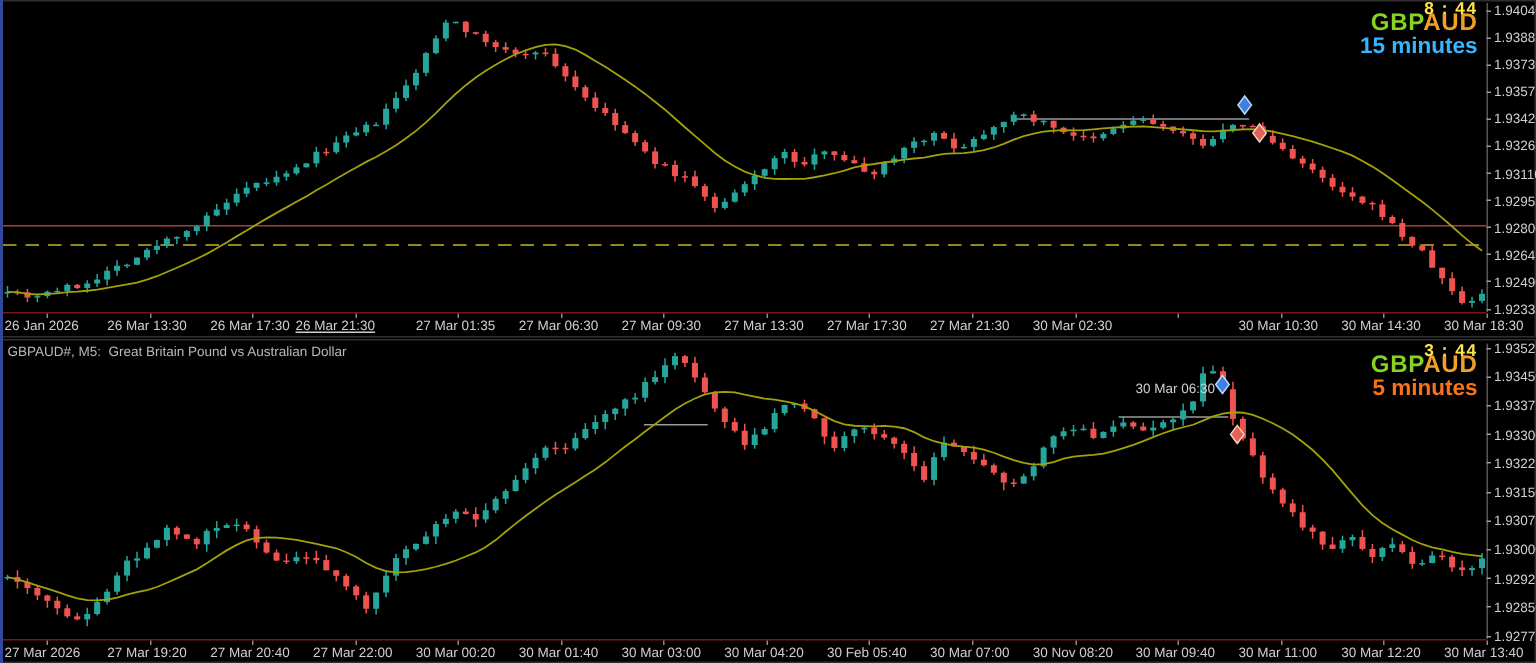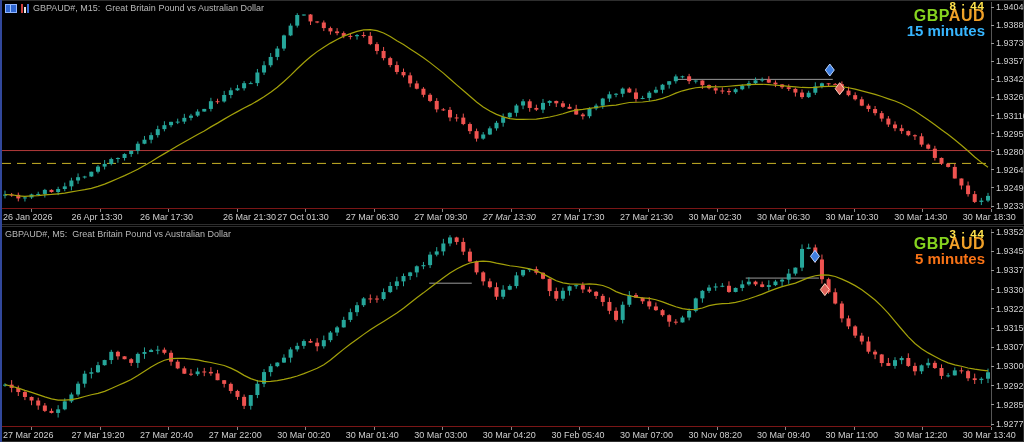--- a/index.html
+++ b/index.html
@@ -46,15 +46,6 @@
 <div class="win-edge"></div>
 
 <div class="panel" id="panel0">
-  <div class="titlebar">
-    <span class="icon-grid"></span>
-    <span class="icon-bars">
-        <i></i>
-        <i></i>
-        <i></i>
-      </span>
-    <span class="title" style="color: rgb(185, 185, 185);">GBPAUD#, M15:  Great Britain Pound vs Australian Dollar</span>
-  </div>
   <div class="plotwrap" id="plot0wrap">
     <svg id="plot0" xmlns="http://www.w3.org/2000/svg" width="989" height="206">
         <line x1="0" y1="148.56011730205805" x2="989" y2="148.56011730205805" stroke="#b23a3a" stroke-width="1"></line>

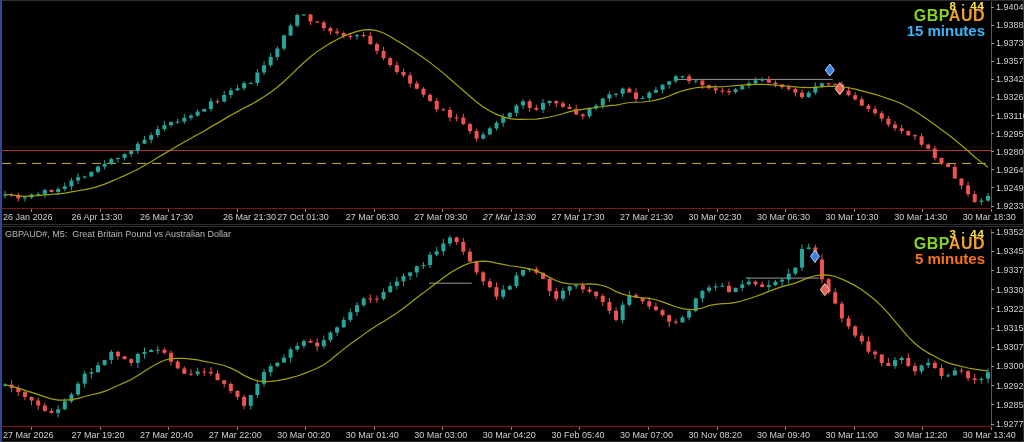--- a/index.html
+++ b/index.html
@@ -371,7 +371,7 @@
     </div>
   <div class="time-axis" id="taxis0">
       <div class="tlabel" style="left: 2px; color: rgb(207, 207, 207);">26 Jan 2026</div>
-      <div class="tlabel" style="left: 70.55px; color: rgb(207, 207, 207);">26 Apr 13:30</div>
+      <div class="tlabel" style="left: 70.55px; color: rgb(207, 207, 207);">26 Mar 13:30</div>
       <div class="tlabel" style="left: 139.1px; color: rgb(207, 207, 207);">26 Mar 17:30</div>
       <div class="tlabel" style="left: 222px; color: rgb(207, 207, 207);">26 Mar 21:30</div>
       <div class="tlabel" style="left: 276.2px; color: rgb(207, 207, 207);">27 Oct 01:30</div>

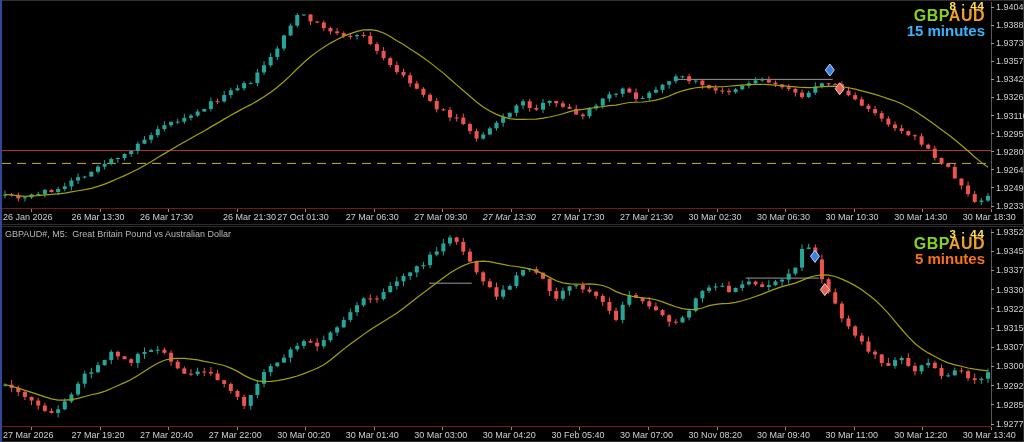--- a/index.html
+++ b/index.html
@@ -373,7 +373,7 @@
       <div class="tlabel" style="left: 2px; color: rgb(207, 207, 207);">26 Jan 2026</div>
       <div class="tlabel" style="left: 70.55px; color: rgb(207, 207, 207);">26 Mar 13:30</div>
       <div class="tlabel" style="left: 139.1px; color: rgb(207, 207, 207);">26 Mar 17:30</div>
-      <div class="tlabel" style="left: 222px; color: rgb(207, 207, 207);">26 Mar 21:30</div>
+      <div class="tlabel" style="left: 196px; color: rgb(207, 207, 207); text-decoration: underline;">26 Mar 21:30</div>
       <div class="tlabel" style="left: 276.2px; color: rgb(207, 207, 207);">27 Oct 01:30</div>
       <div class="tlabel" style="left: 344.75px; color: rgb(207, 207, 207);">27 Mar 06:30</div>
       <div class="tlabel" style="left: 413.3px; color: rgb(207, 207, 207);">27 Mar 09:30</div>

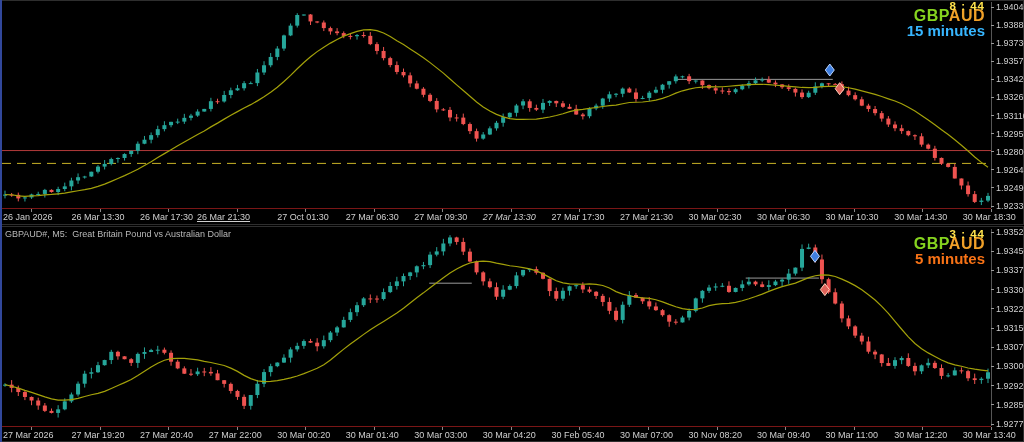--- a/index.html
+++ b/index.html
@@ -374,7 +374,7 @@
       <div class="tlabel" style="left: 70.55px; color: rgb(207, 207, 207);">26 Mar 13:30</div>
       <div class="tlabel" style="left: 139.1px; color: rgb(207, 207, 207);">26 Mar 17:30</div>
       <div class="tlabel" style="left: 196px; color: rgb(207, 207, 207); text-decoration: underline;">26 Mar 21:30</div>
-      <div class="tlabel" style="left: 276.2px; color: rgb(207, 207, 207);">27 Oct 01:30</div>
+      <div class="tlabel" style="left: 276.2px; color: rgb(207, 207, 207);">27 Mar 01:35</div>
       <div class="tlabel" style="left: 344.75px; color: rgb(207, 207, 207);">27 Mar 06:30</div>
       <div class="tlabel" style="left: 413.3px; color: rgb(207, 207, 207);">27 Mar 09:30</div>
       <div class="tlabel" style="left: 481.85px; color: rgb(207, 207, 207); font-style: italic;">27 Mar 13:30</div>

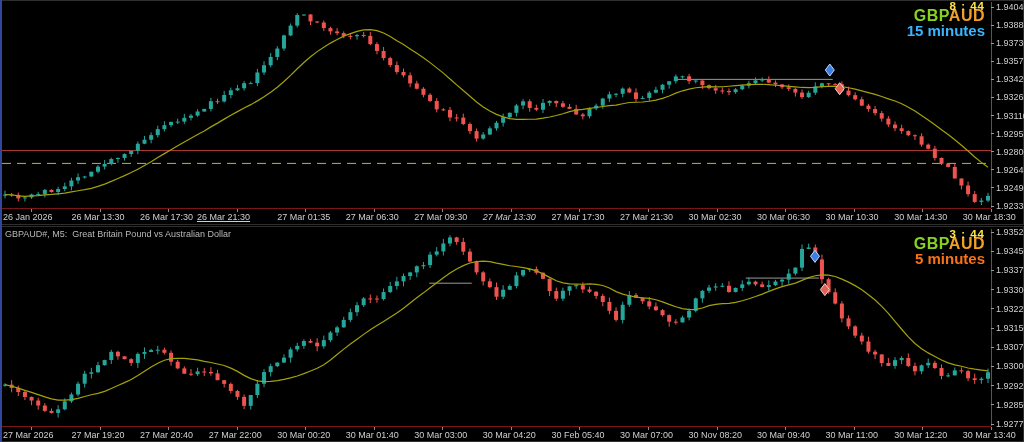--- a/index.html
+++ b/index.html
@@ -377,7 +377,7 @@
       <div class="tlabel" style="left: 276.2px; color: rgb(207, 207, 207);">27 Mar 01:35</div>
       <div class="tlabel" style="left: 344.75px; color: rgb(207, 207, 207);">27 Mar 06:30</div>
       <div class="tlabel" style="left: 413.3px; color: rgb(207, 207, 207);">27 Mar 09:30</div>
-      <div class="tlabel" style="left: 481.85px; color: rgb(207, 207, 207); font-style: italic;">27 Mar 13:30</div>
+      <div class="tlabel" style="left: 481.85px; color: rgb(207, 207, 207);">27 Mar 13:30</div>
       <div class="tlabel" style="left: 550.4px; color: rgb(207, 207, 207);">27 Mar 17:30</div>
       <div class="tlabel" style="left: 618.95px; color: rgb(207, 207, 207);">27 Mar 21:30</div>
       <div class="tlabel" style="left: 687.5px; color: rgb(207, 207, 207);">30 Mar 02:30</div>

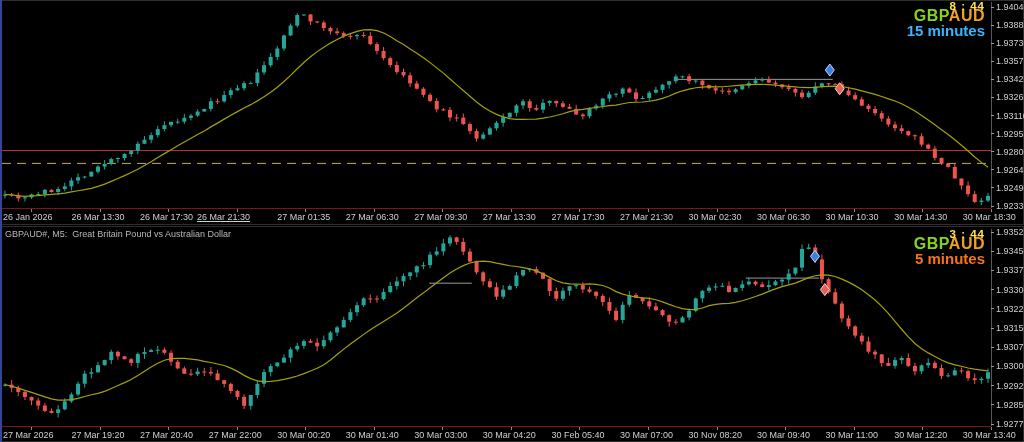--- a/index.html
+++ b/index.html
@@ -381,7 +381,7 @@
       <div class="tlabel" style="left: 550.4px; color: rgb(207, 207, 207);">27 Mar 17:30</div>
       <div class="tlabel" style="left: 618.95px; color: rgb(207, 207, 207);">27 Mar 21:30</div>
       <div class="tlabel" style="left: 687.5px; color: rgb(207, 207, 207);">30 Mar 02:30</div>
-      <div class="tlabel" style="left: 756.05px; color: rgb(207, 207, 207);">30 Mar 06:30</div>
+      <div class="tlabel" style="left: 756.05px; color: rgb(207, 207, 207); margin-top: 42px;">30 Mar 06:30</div>
       <div class="tlabel" style="left: 824.6px; color: rgb(207, 207, 207);">30 Mar 10:30</div>
       <div class="tlabel" style="left: 893.15px; color: rgb(207, 207, 207);">30 Mar 14:30</div>
       <div class="tlabel" style="left: 961.7px; color: rgb(207, 207, 207);">30 Mar 18:30</div>

